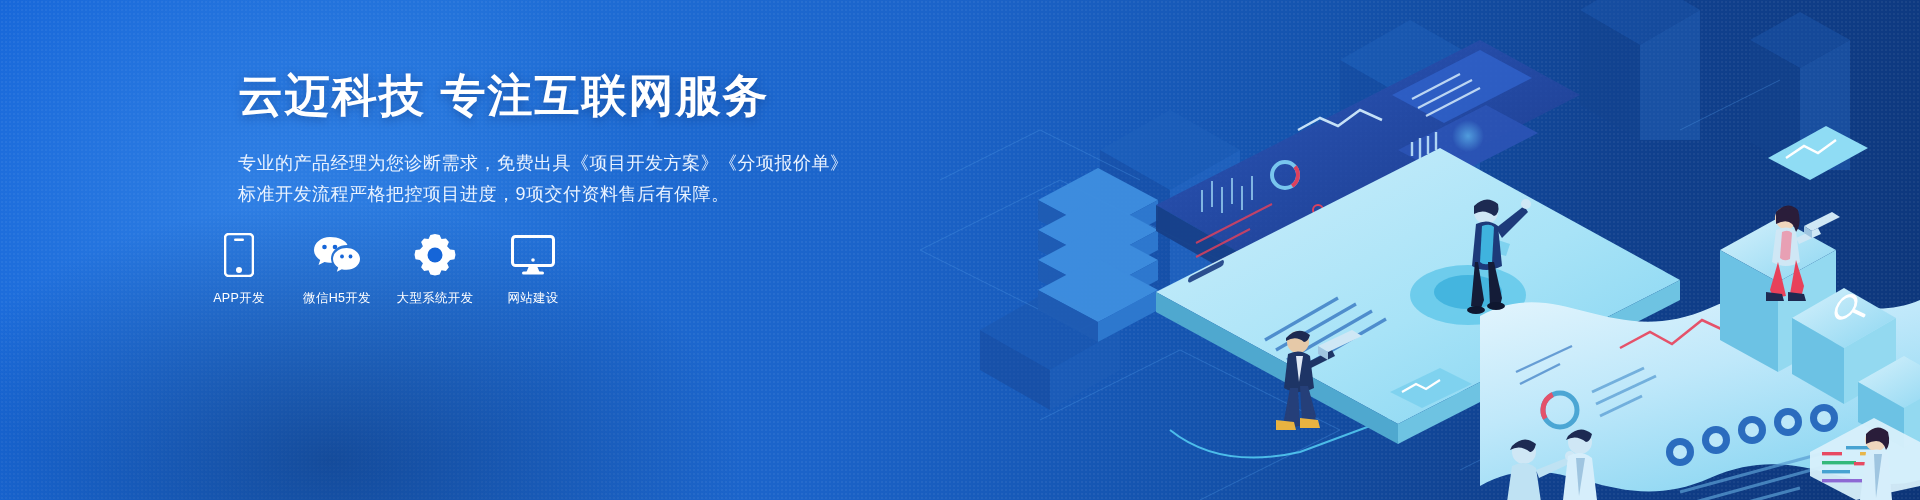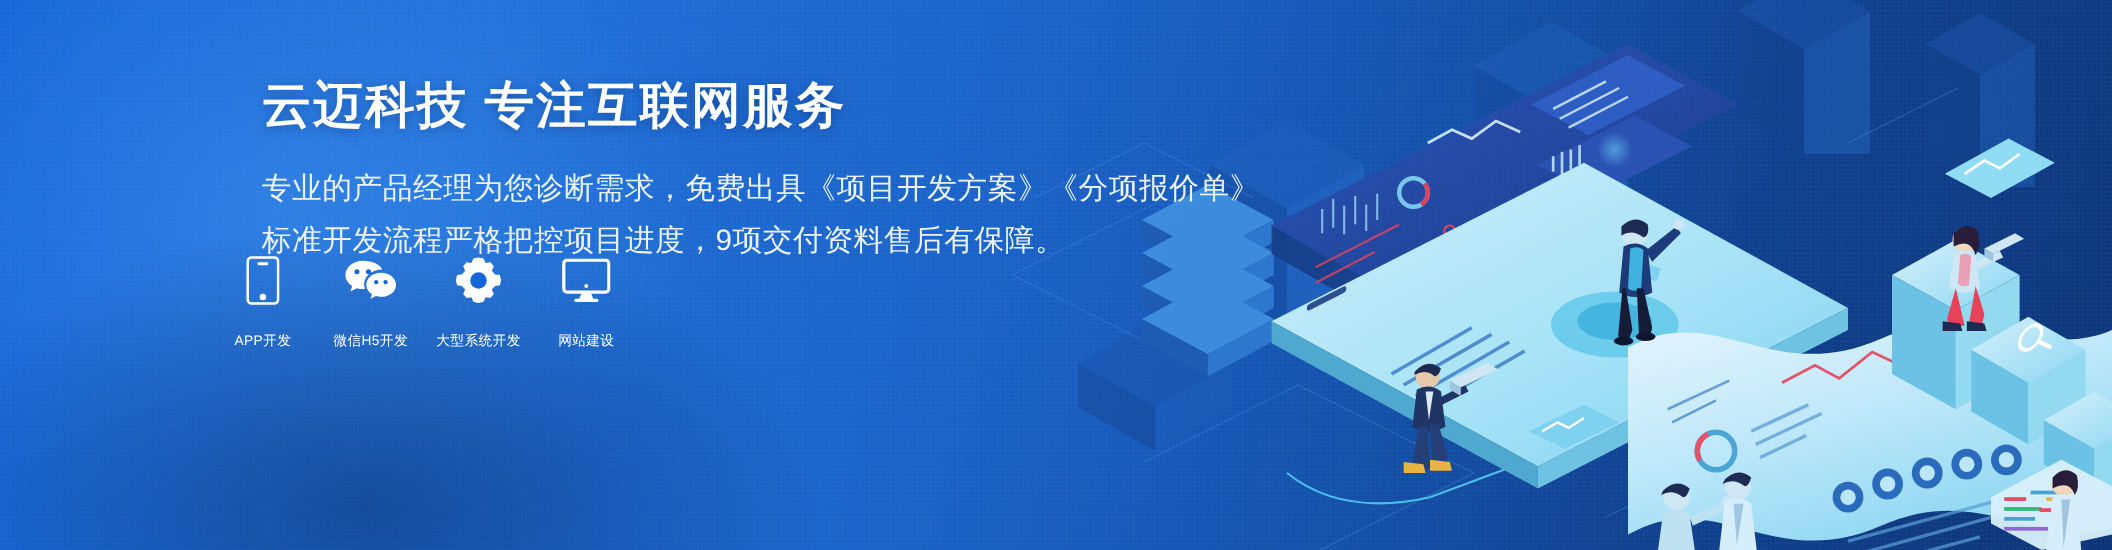--- a/index.html
+++ b/index.html
@@ -61,7 +61,7 @@
   }
   #subtitle {
     margin-top: 26px;
-    font-size: 27px;
+    font-size: 18px;
     line-height: 1.75;
     color: #eaf3ff;
     letter-spacing: 0.5px;

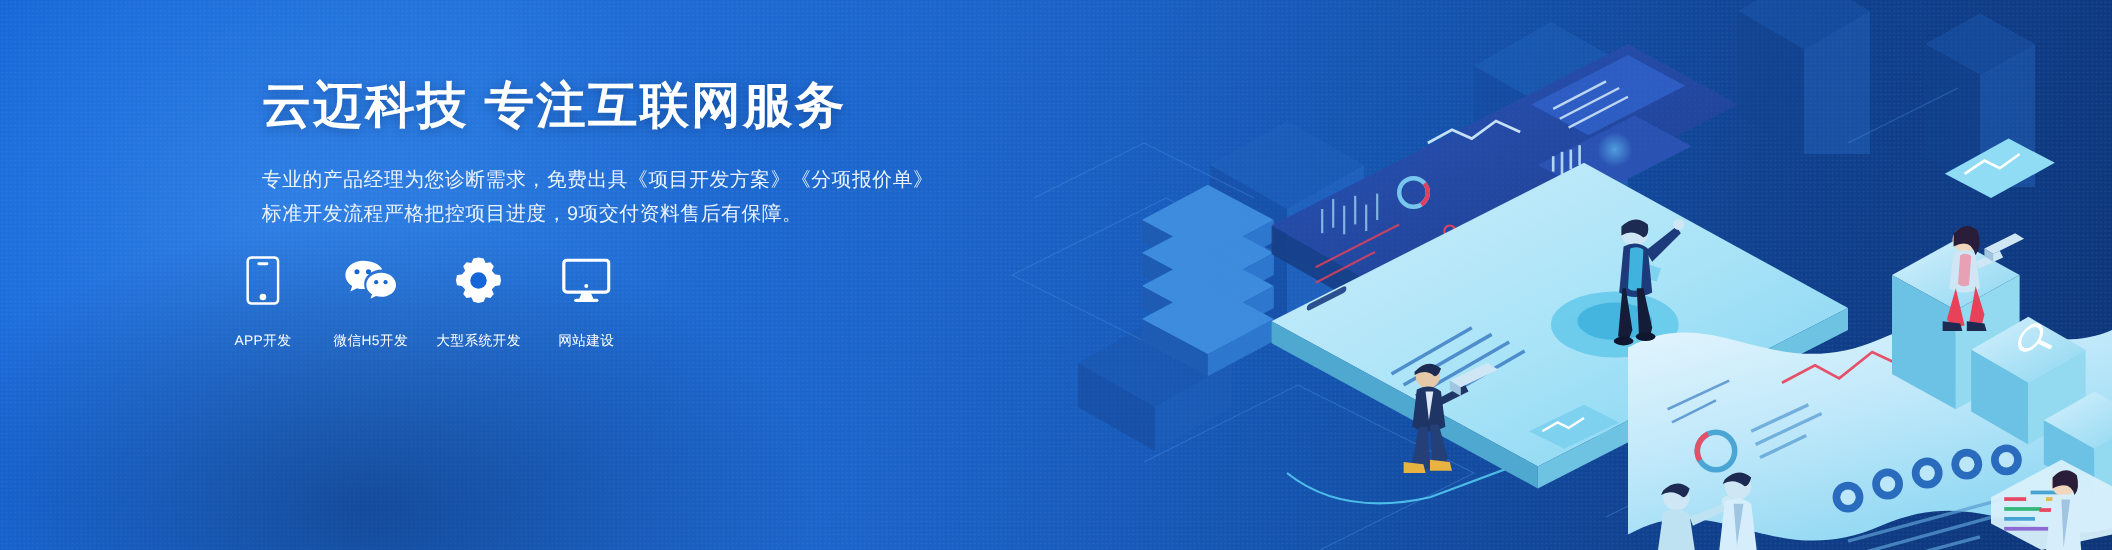--- a/index.html
+++ b/index.html
@@ -94,7 +94,7 @@
   }
   .service-ico svg { display: block; }
   .service-label {
-    margin-top: 24px;
+    margin-top: 12px;
     font-size: 12.5px;
     color: #ffffff;
     white-space: nowrap;

